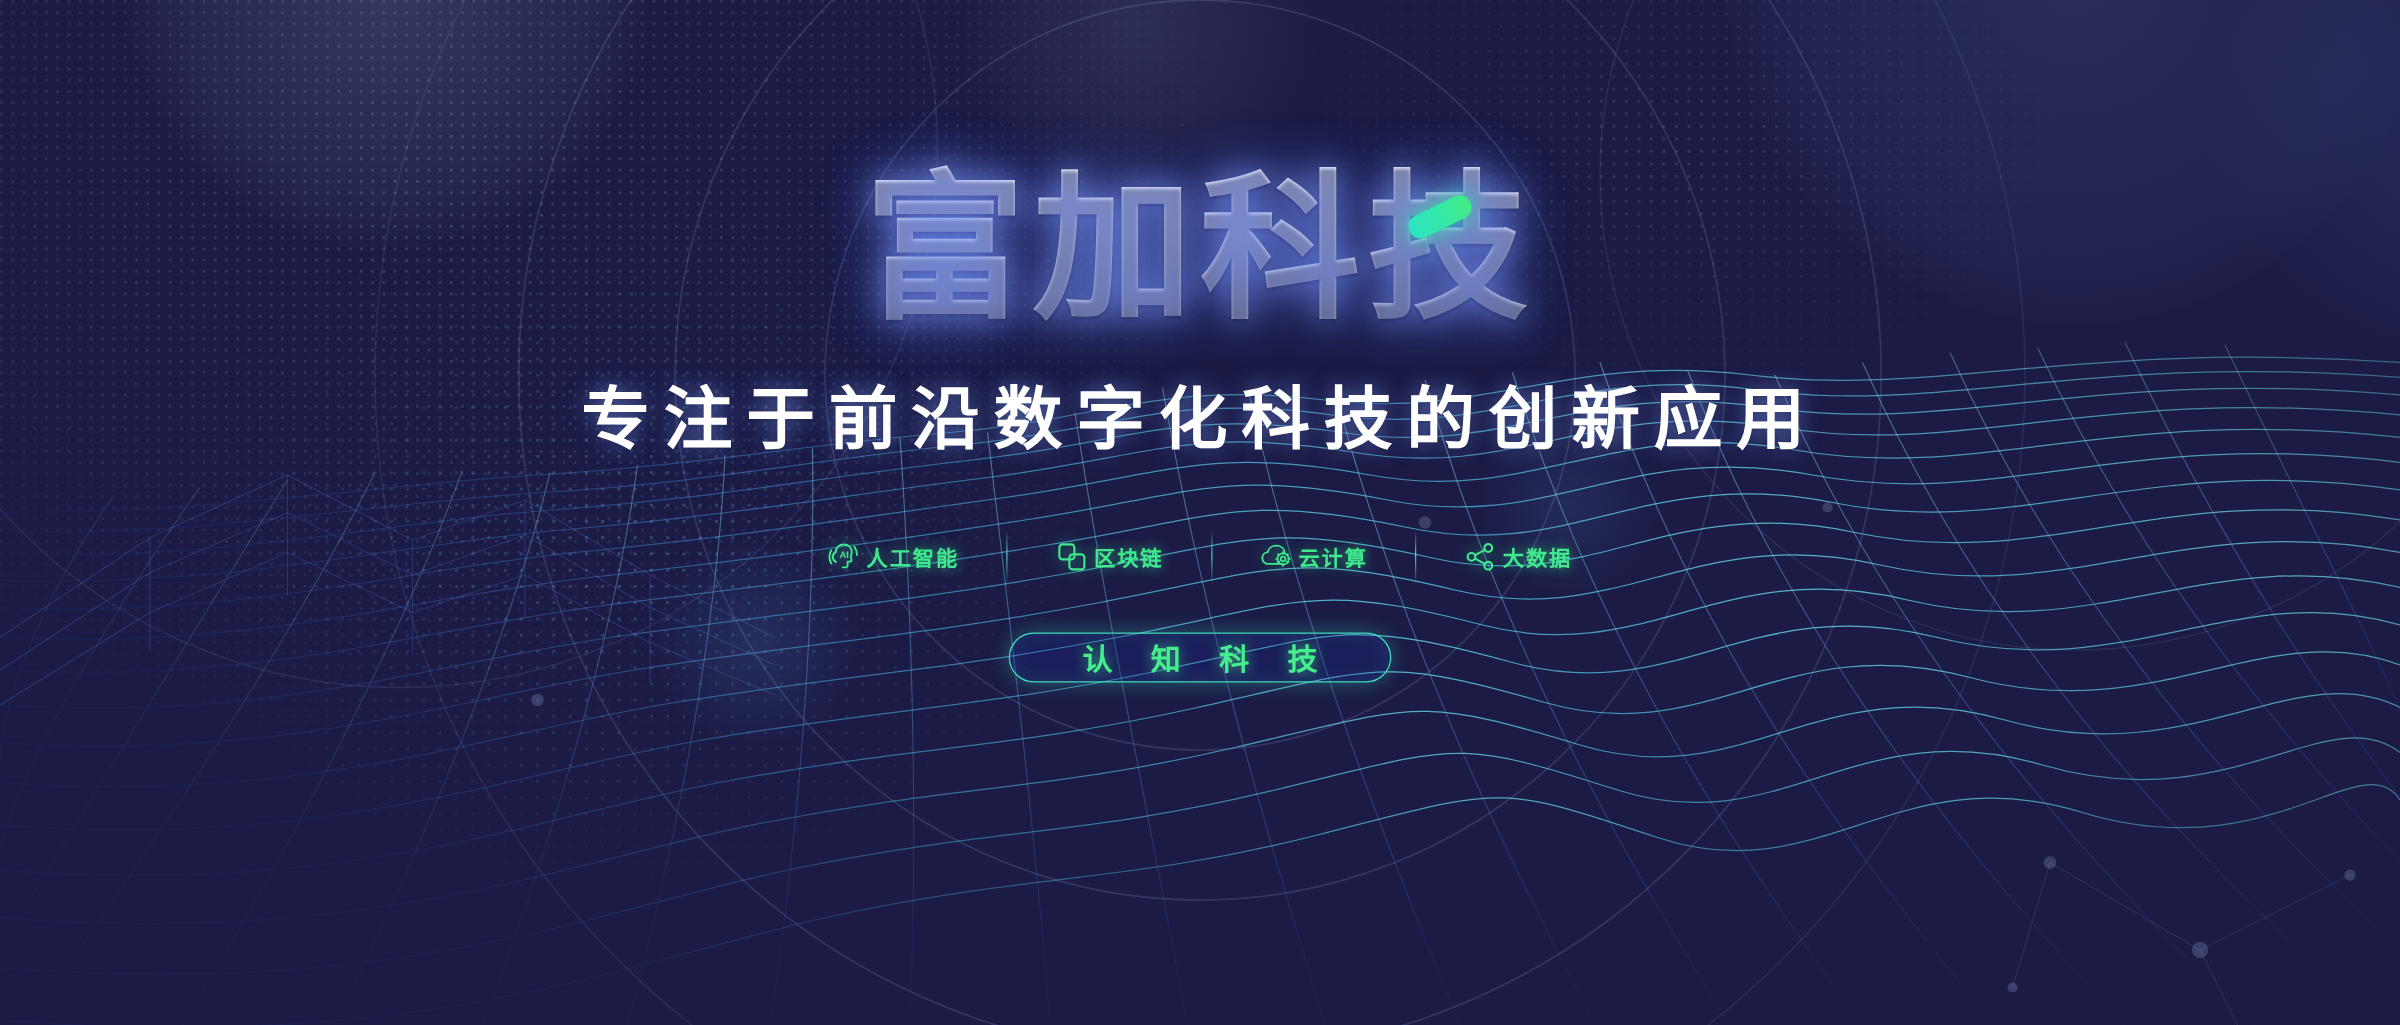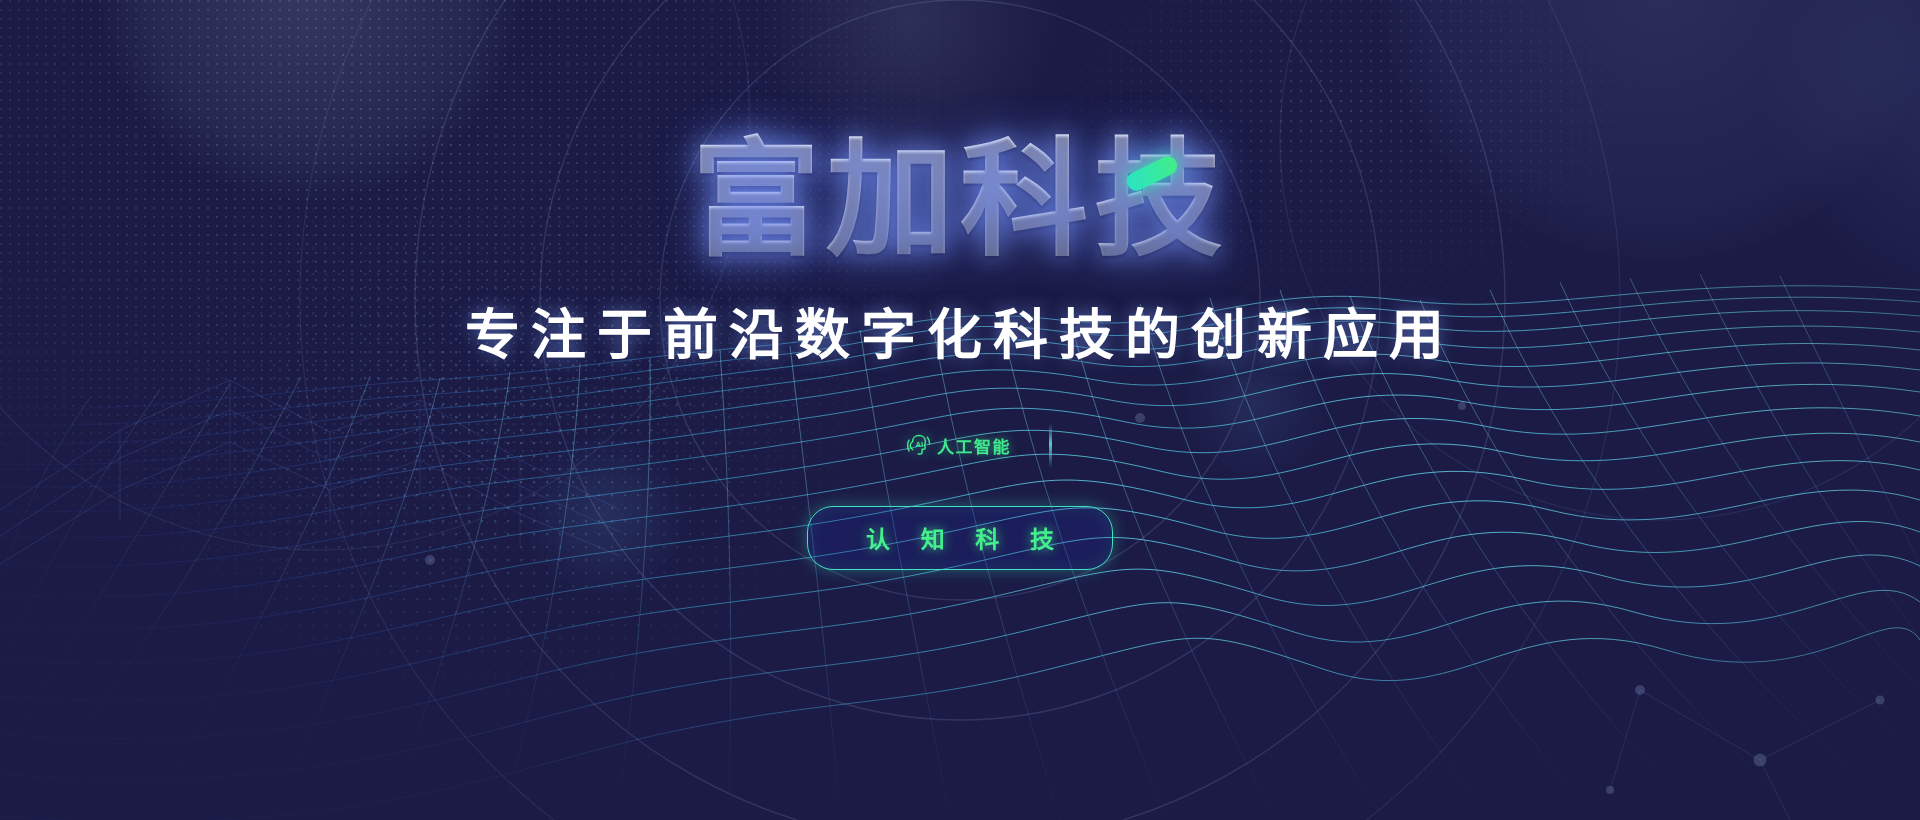--- a/index.html
+++ b/index.html
@@ -302,6 +302,15 @@
 
       <div class="divider"></div>
 
+      <div class="tag">
+        <span class="tag-icon">
+          <svg width="27" height="27" viewBox="0 0 27 27" fill="none" stroke="#3fe98d" stroke-width="1.7" stroke-linejoin="round">
+            <rect x="3.5" y="3.5" width="12" height="12" rx="2.6"></rect>
+            <rect x="11.5" y="11.5" width="12" height="12" rx="2.6"></rect>
+          </svg>
+        </span>
+        <span class="tag-label">区块链</span>
+      </div>
 
       <div class="divider"></div>
 

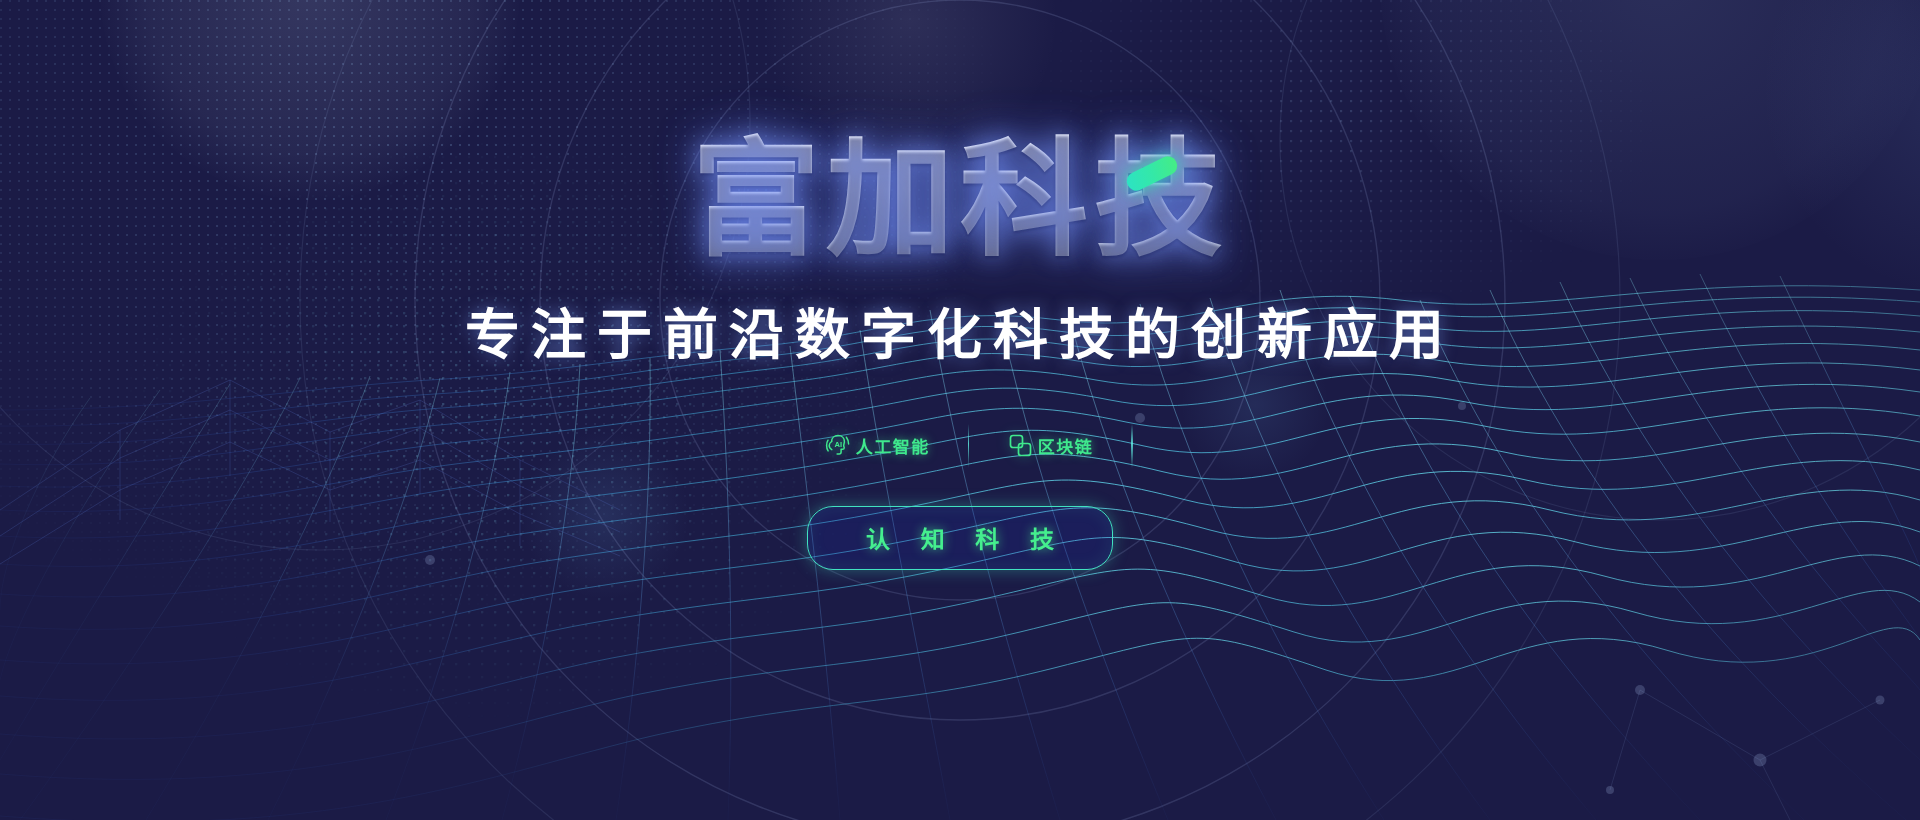--- a/index.html
+++ b/index.html
@@ -314,6 +314,17 @@
 
       <div class="divider"></div>
 
+      <div class="tag">
+        <span class="tag-icon">
+          <svg width="29" height="27" viewBox="0 0 29 27" fill="none" stroke="#3fe98d" stroke-width="1.5" stroke-linecap="round" stroke-linejoin="round">
+            <path d="M19.5 19.6 H7.2 C4.3 19.6 2 17.4 2 14.6 c0 -2.6 2 -4.8 4.6 -5.1 C7.4 6.1 10.4 3.8 14 3.8 c3.6 0 6.6 2.4 7.3 5.7"></path>
+            <circle cx="19.8" cy="15.3" r="4.9"></circle>
+            <circle cx="19.8" cy="15.3" r="2.0"></circle>
+            <path d="M19.8 9.4 v1.4 M19.8 19.8 v1.4 M13.9 15.3 h1.4 M24.3 15.3 h1.4 M15.6 11.1 l1 1 M23 17.5 l1 1 M24 11.1 l-1 1 M16.6 17.5 l-1 1"></path>
+          </svg>
+        </span>
+        <span class="tag-label">云计算</span>
+      </div>
 
       <div class="divider"></div>
 

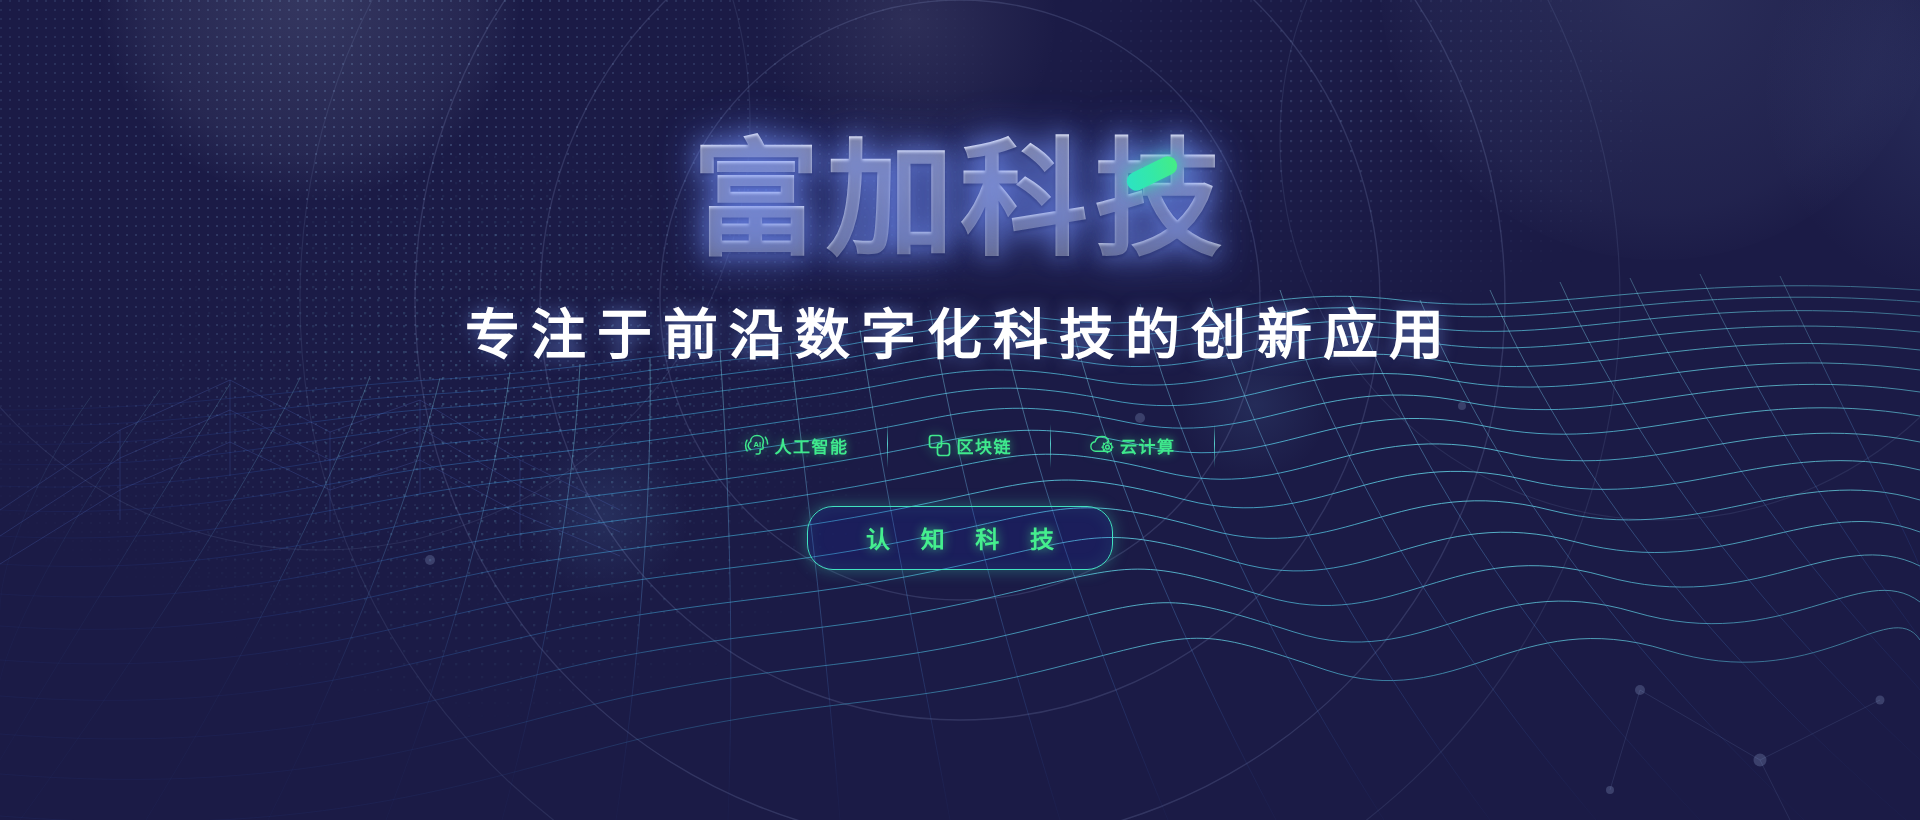--- a/index.html
+++ b/index.html
@@ -328,6 +328,18 @@
 
       <div class="divider"></div>
 
+      <div class="tag">
+        <span class="tag-icon">
+          <svg width="27" height="27" viewBox="0 0 27 27" fill="none" stroke="#3fe98d" stroke-width="1.7" stroke-linecap="round">
+            <circle cx="6.2" cy="13.5" r="3.1"></circle>
+            <circle cx="19.6" cy="6.4" r="3.1"></circle>
+            <circle cx="19.6" cy="20.6" r="3.1"></circle>
+            <path d="M9.0 12.1 L16.9 7.9"></path>
+            <path d="M9.0 14.9 L16.9 19.1"></path>
+          </svg>
+        </span>
+        <span class="tag-label">大数据</span>
+      </div>
 
     </div>
 

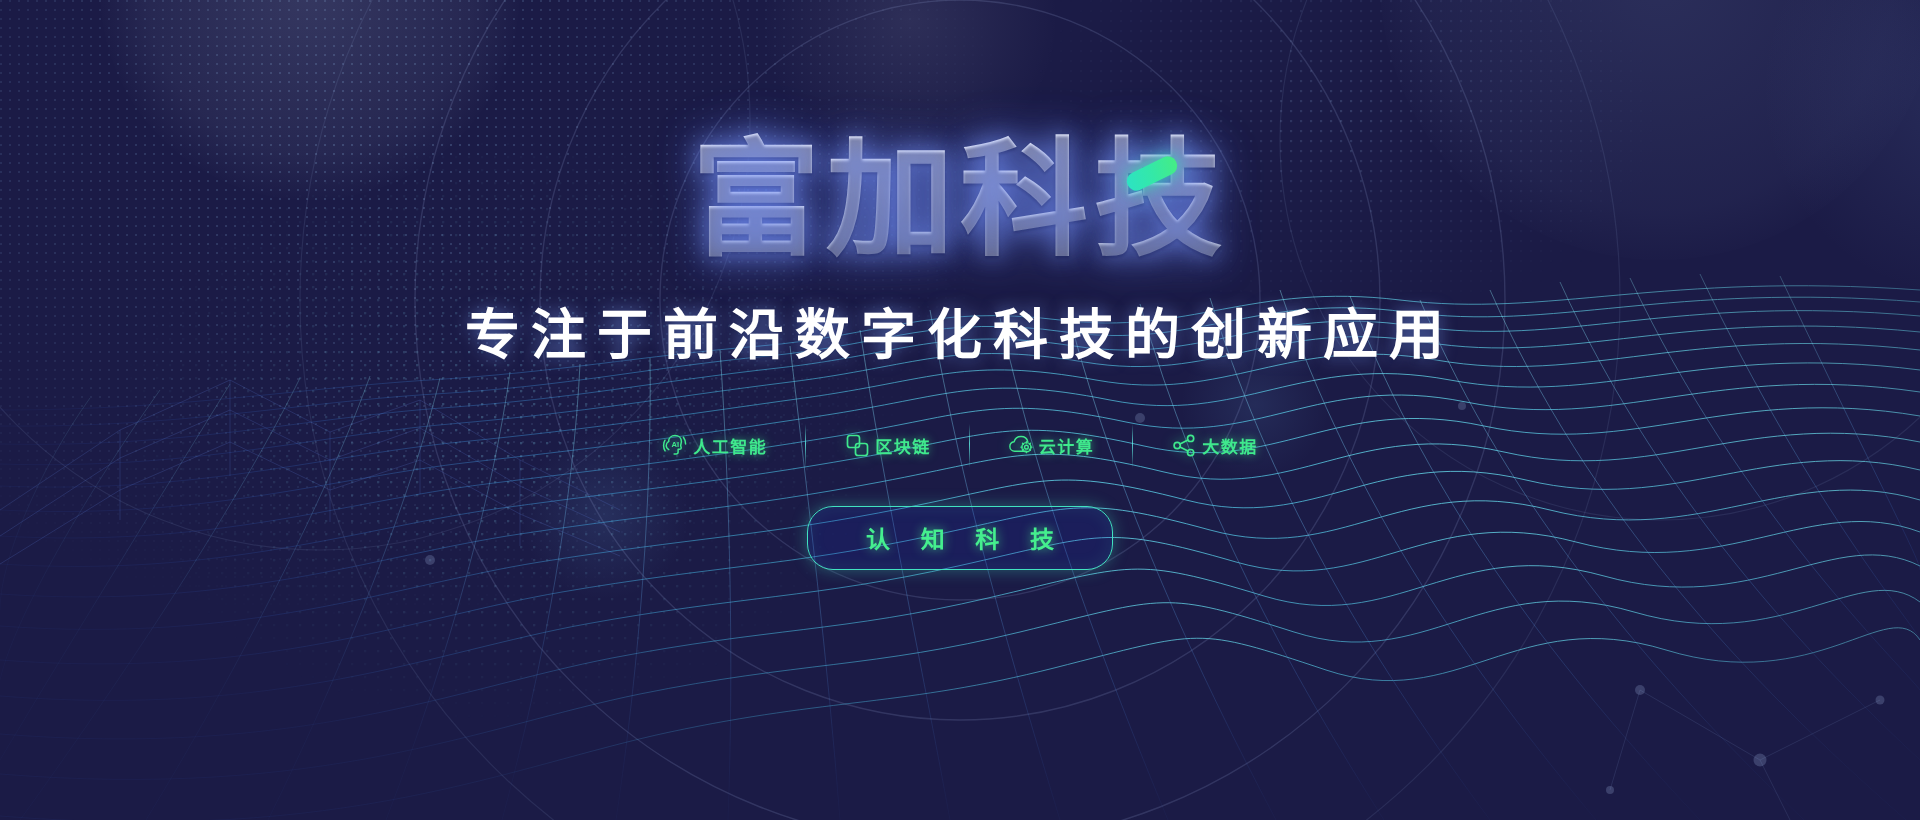--- a/index.html
+++ b/index.html
@@ -138,7 +138,7 @@
   .badge {
     margin-top:38px;
     display:inline-flex; align-items:center; justify-content:flex-start;
-    height:64px; padding:0 46px;
+    height:40px; padding:0 46px;
     border:1.6px solid #41e2c0;
     border-radius:26px;
     background:rgba(30,42,190,0.18);

